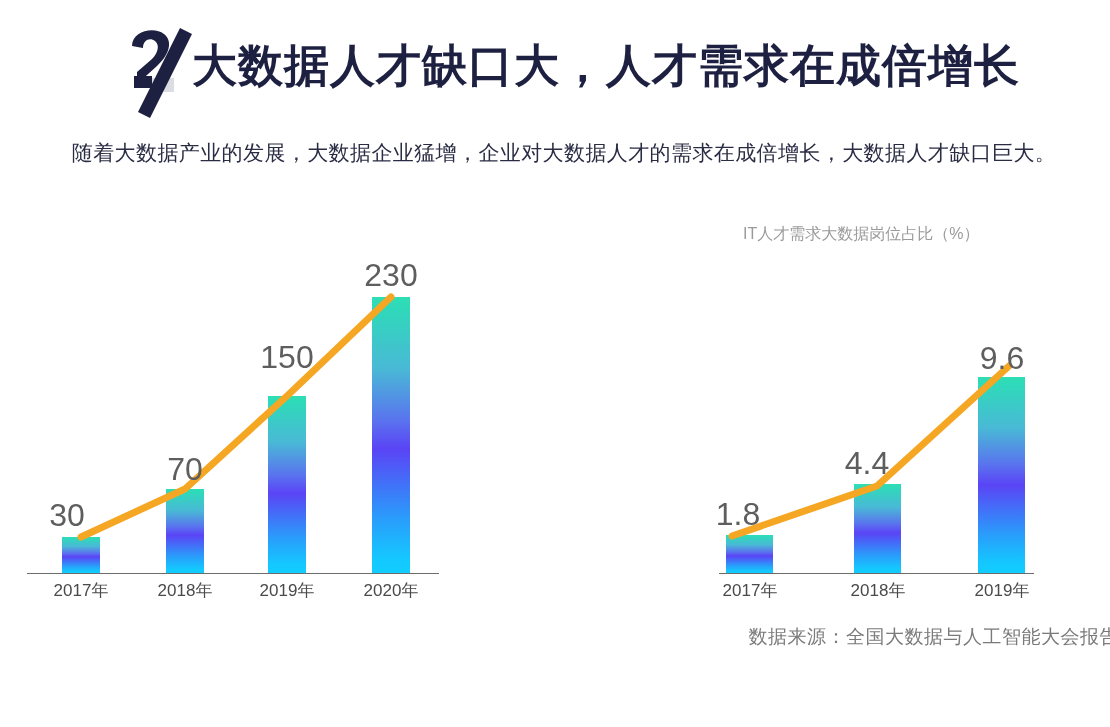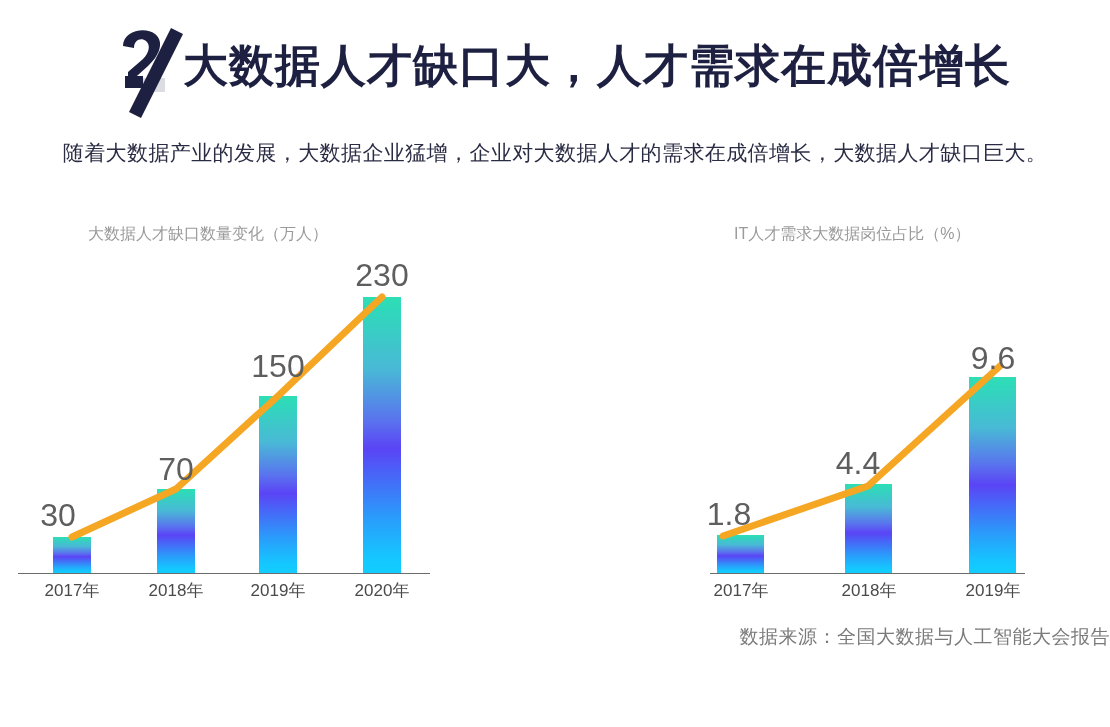--- a/index.html
+++ b/index.html
@@ -10,7 +10,7 @@
     position:relative;overflow:hidden;
     -webkit-font-smoothing:antialiased;
   }
-  .page{position:absolute;inset:0;}
+  .page{position:absolute;inset:0;margin-left:9px;}
 
   
   .header{position:absolute;left:0;top:0;width:1110px;height:120px;}

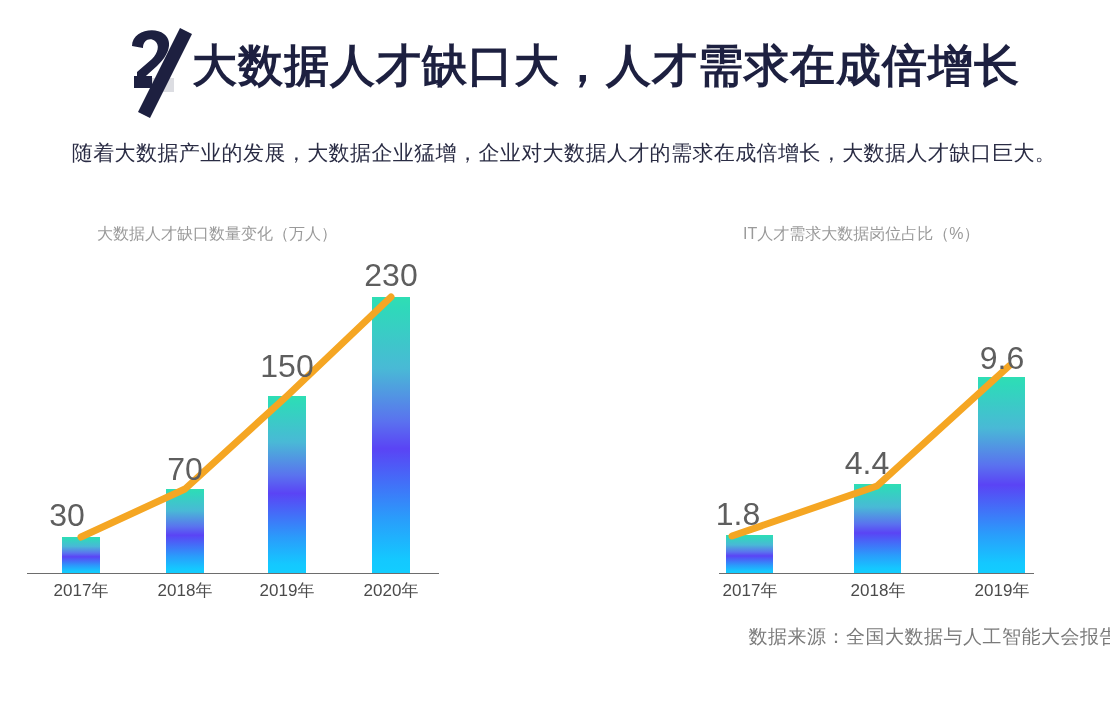--- a/index.html
+++ b/index.html
@@ -110,7 +110,6 @@
 
   <div class="chart" style="left:0;top:196px;width:555px;height:420px;">
 
-    <div class="chart-title" style="left:88px;top:26px;">大数据人才缺口数量变化（万人）</div>
 
     <div class="plot" style="left:0;top:0;width:555px;height:420px;">
 

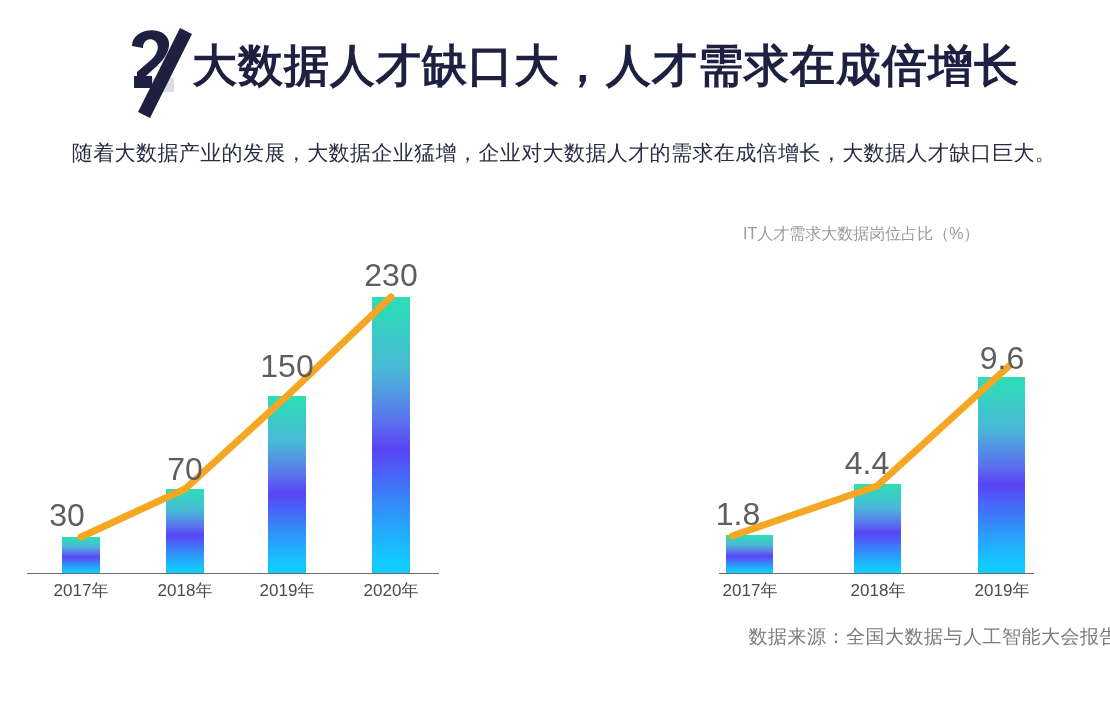--- a/index.html
+++ b/index.html
@@ -126,7 +126,7 @@
 
       <div class="bar-label" style="left:28px;top:305px;width:60px;">30</div>
       <div class="bar-label" style="left:146px;top:259px;width:60px;">70</div>
-      <div class="bar-label" style="left:243px;top:156px;width:70px;">150</div>
+      <div class="bar-label" style="left:243px;top:147px;width:70px;">150</div>
       <div class="bar-label" style="left:347px;top:65px;width:70px;">230</div>
 
       <div class="tick-label" style="left:22px;top:383px;width:100px;">2017年</div>

